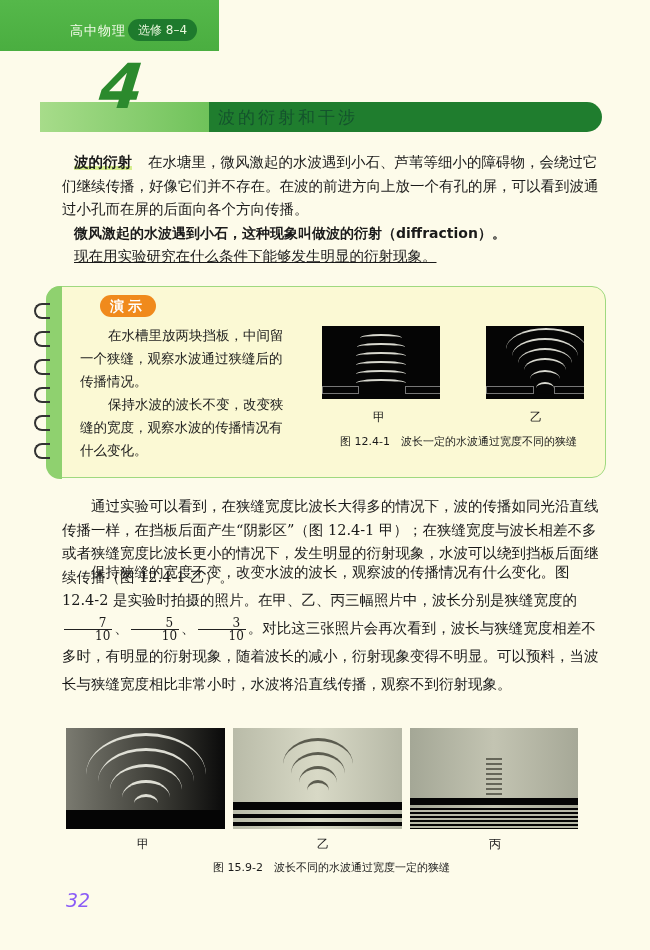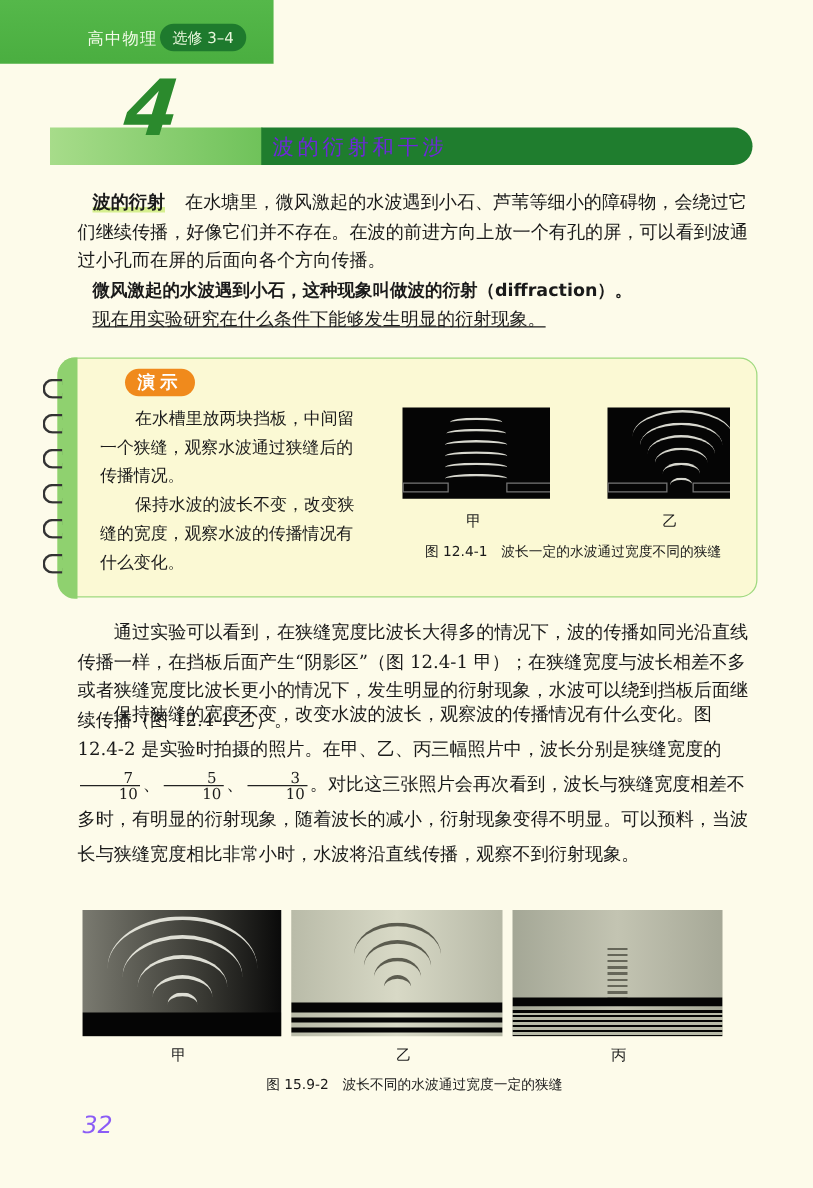--- a/index.html
+++ b/index.html
@@ -101,7 +101,7 @@
 <div class="top-band"></div>
 <div class="top-right"></div>
 <span class="book-title">高中物理</span>
-<span class="book-sub">选修 3–4</span>
+<span class="book-sub">选修 8–4</span>
 
 <div class="banner-light"></div>
 <div class="banner-dark"></div>

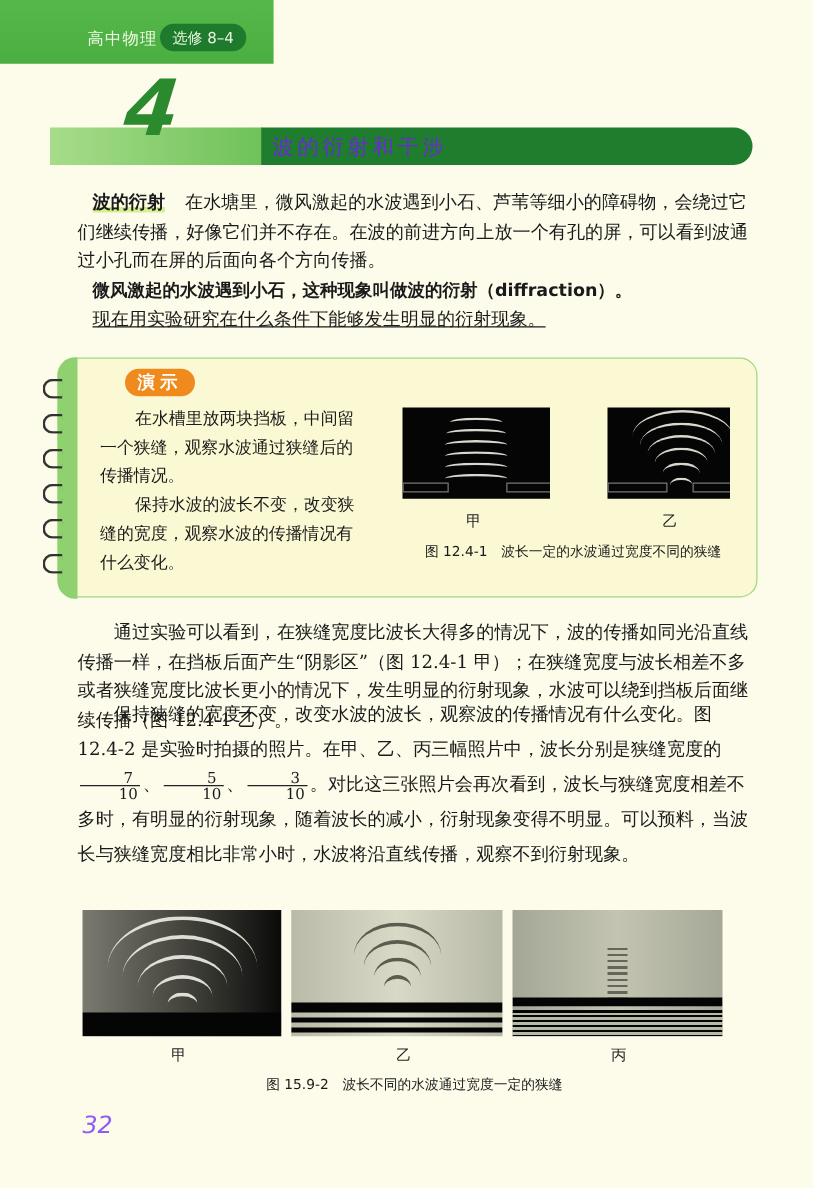--- a/index.html
+++ b/index.html
@@ -39,7 +39,7 @@
     line-height:1; transform:skewX(-6deg);
   }
   .chapter-title {
-    position:absolute; left:218px; top:106px; font-size:17px; color:#6d28d9;
+    position:absolute; left:218px; top:106px; font-size:17px; color:#14532d;
     letter-spacing:3px; font-family:"DejaVu Serif", serif;
   }
   

